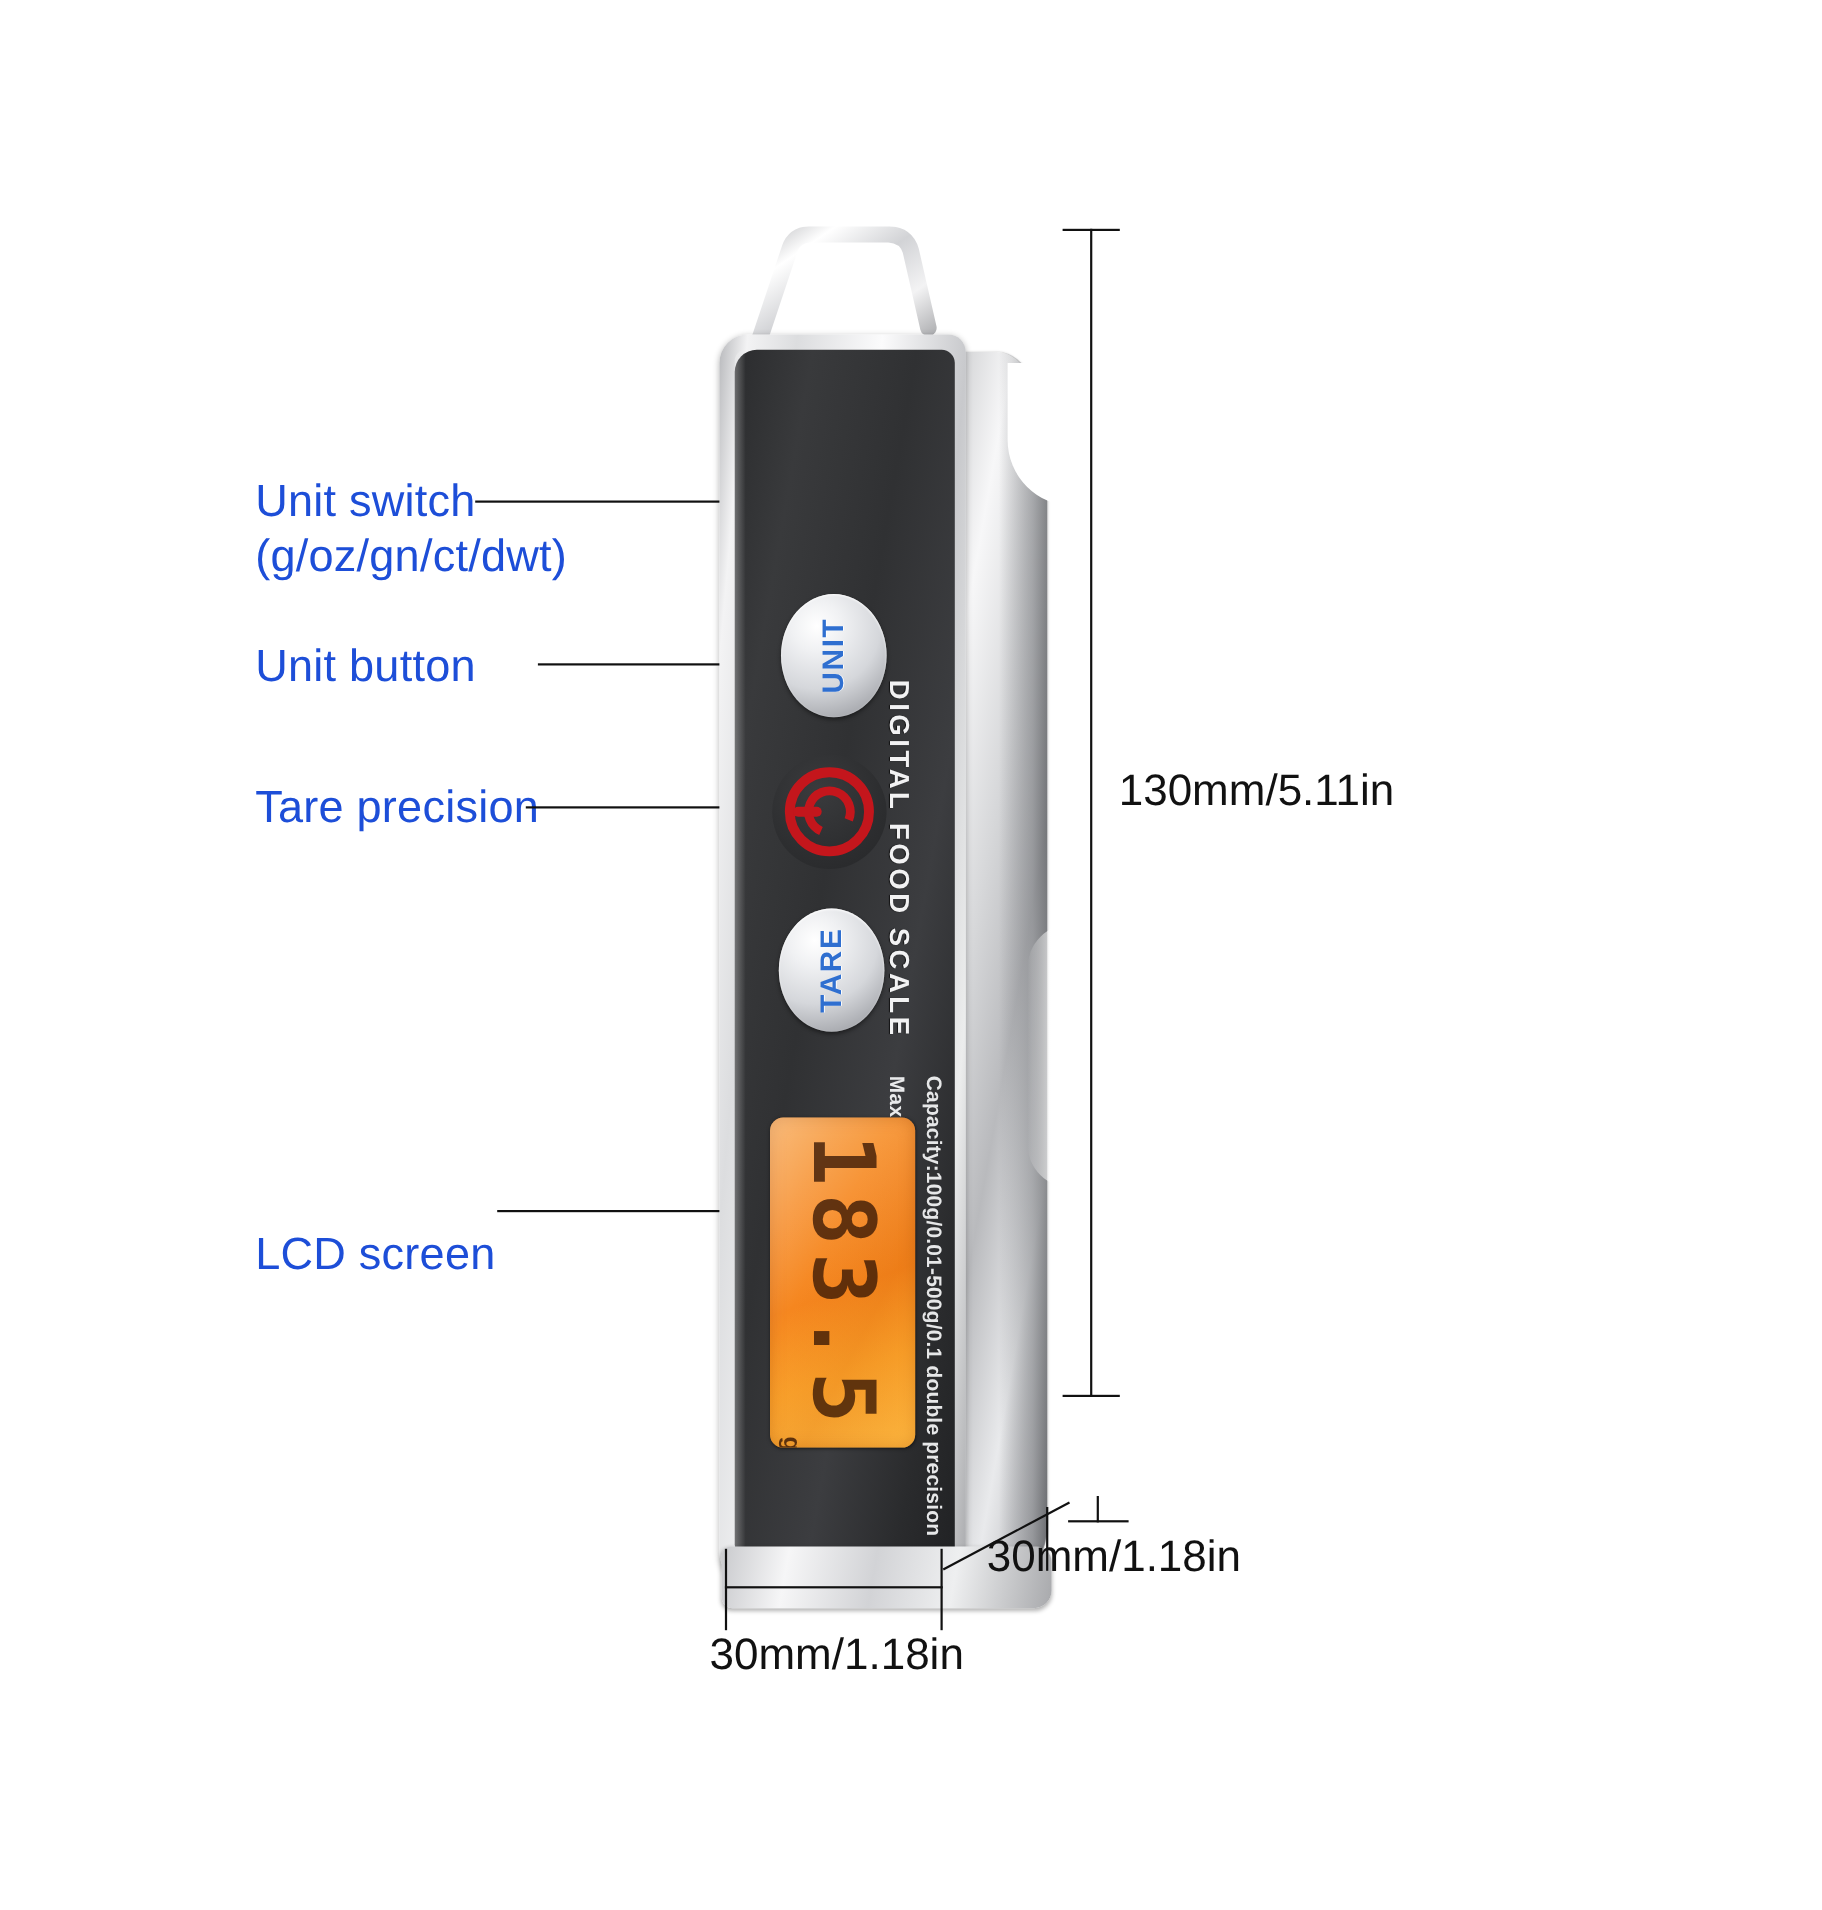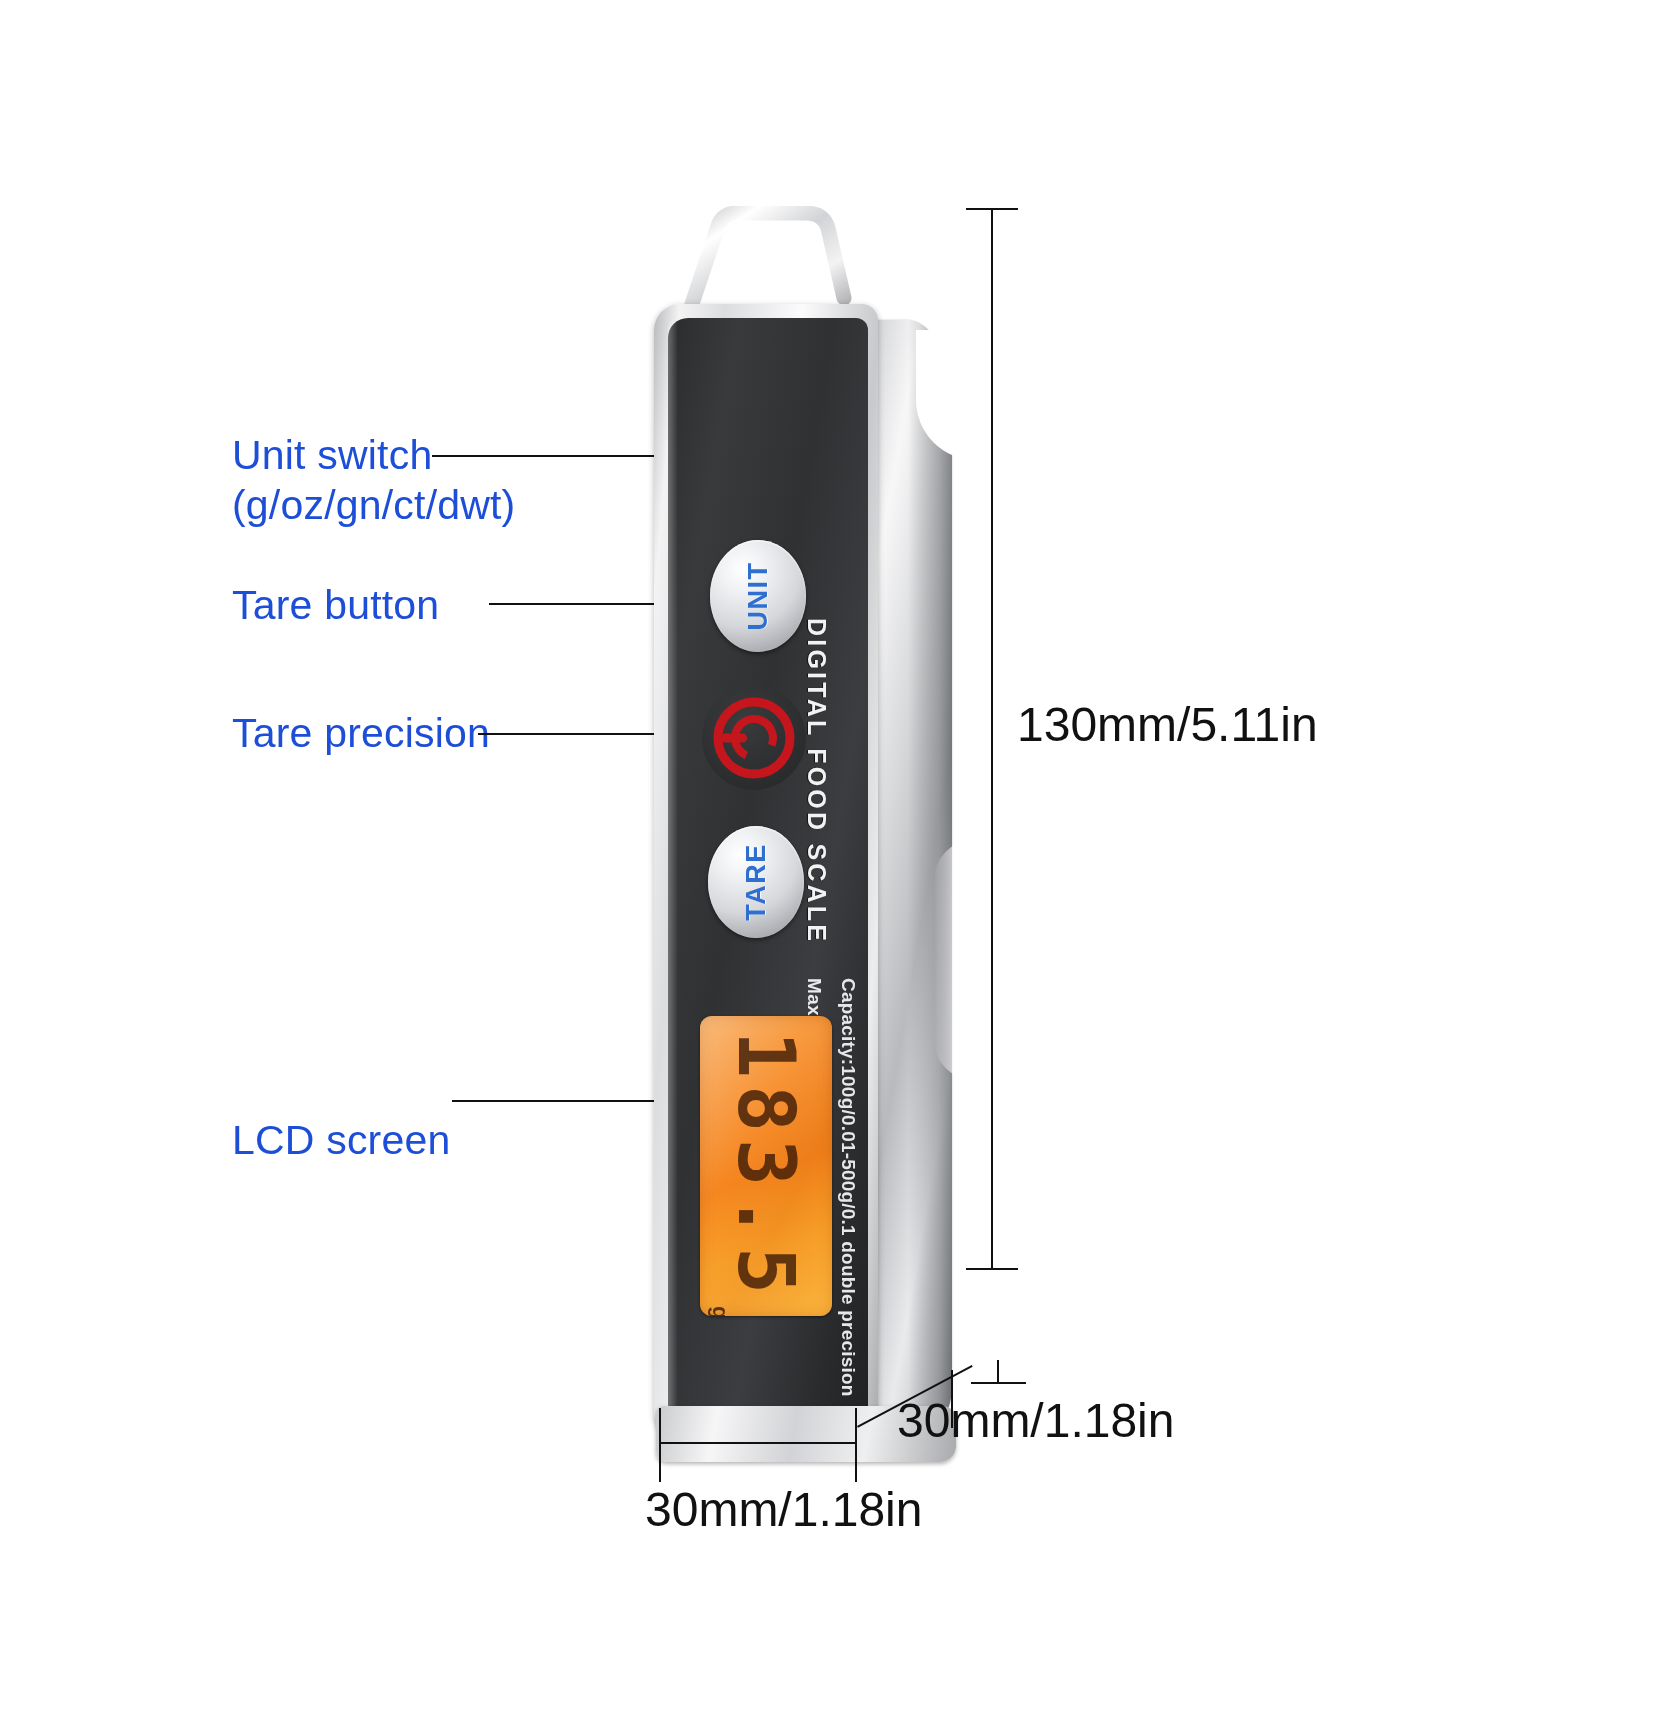--- a/index.html
+++ b/index.html
@@ -120,7 +120,7 @@
 
   <div class="callout c1">Unit switch
 (g/oz/gn/ct/dwt)</div>
-  <div class="callout c2">Tare button</div>
+  <div class="callout c2">Unit button</div>
   <div class="callout c3">Tare precision</div>
   <div class="callout c4">LCD screen</div>
 

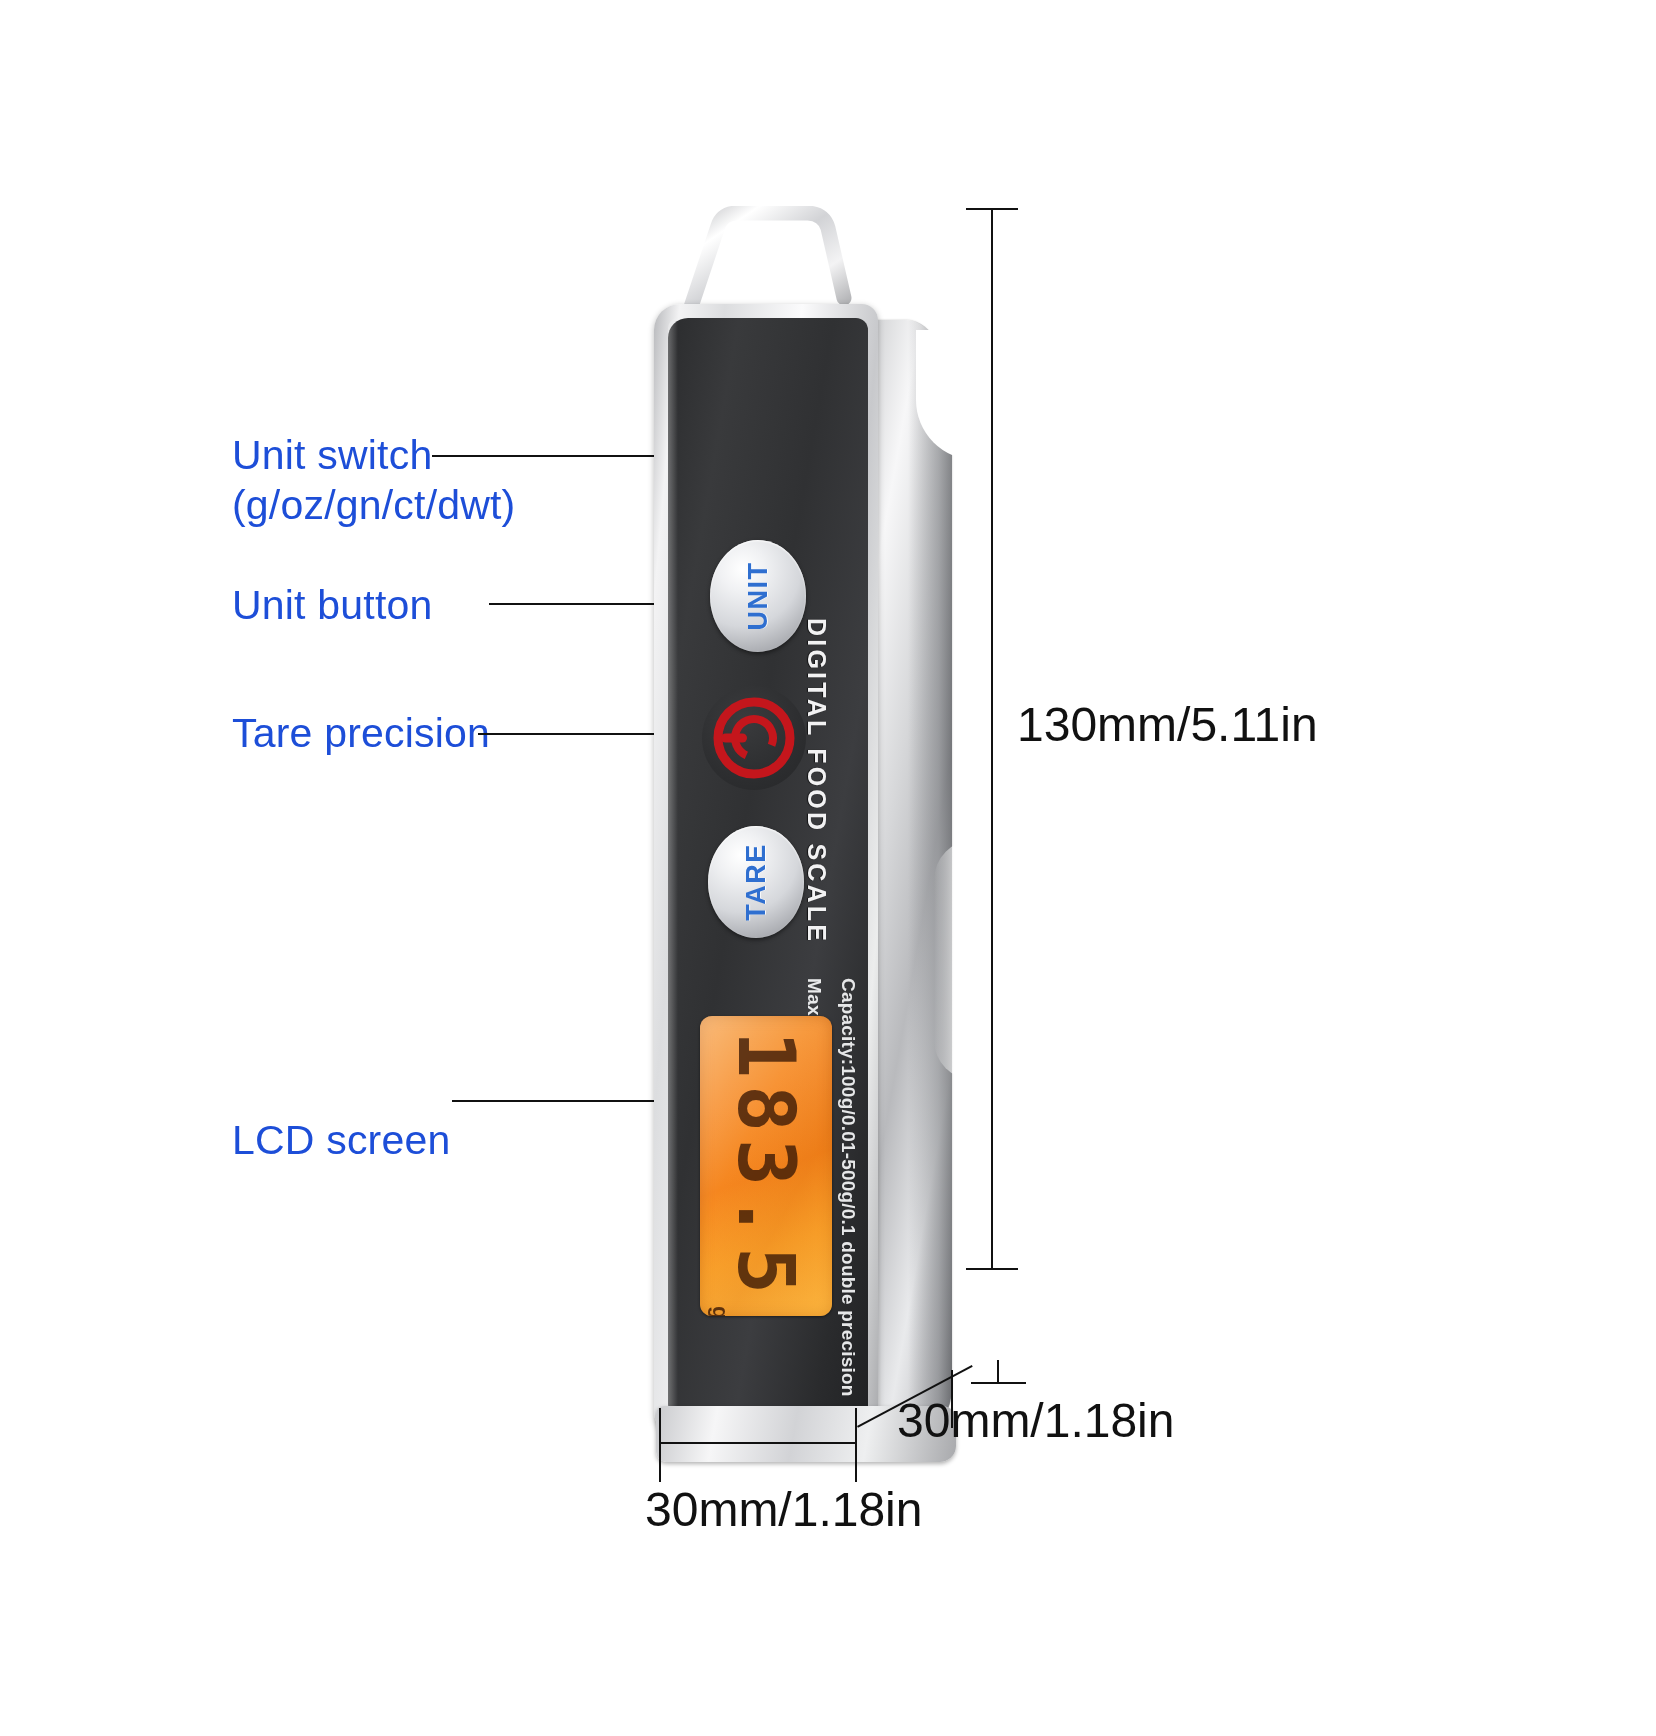--- a/index.html
+++ b/index.html
@@ -110,7 +110,7 @@
   .dimline{position:absolute;background:#111;}
   .dimv{width:2.2px;}
   .dimh{height:2.2px;}
-  .dimtext{position:absolute;font-size:48px;color:#111;white-space:nowrap;}
+  .dimtext{position:absolute;font-size:40px;color:#111;white-space:nowrap;}
   .diag{position:absolute;height:0;border-top:2.2px solid #111;transform-origin:0 0;}
 </style>
 </head>

